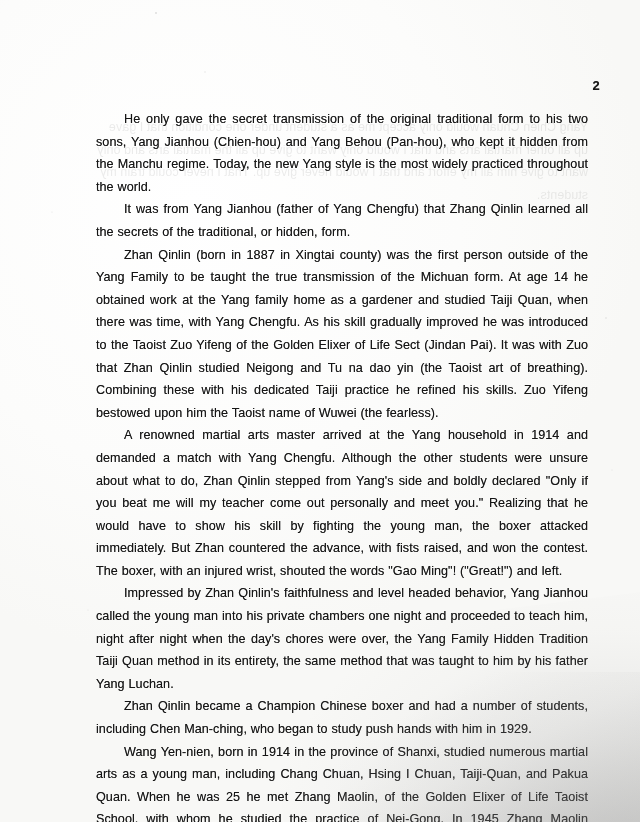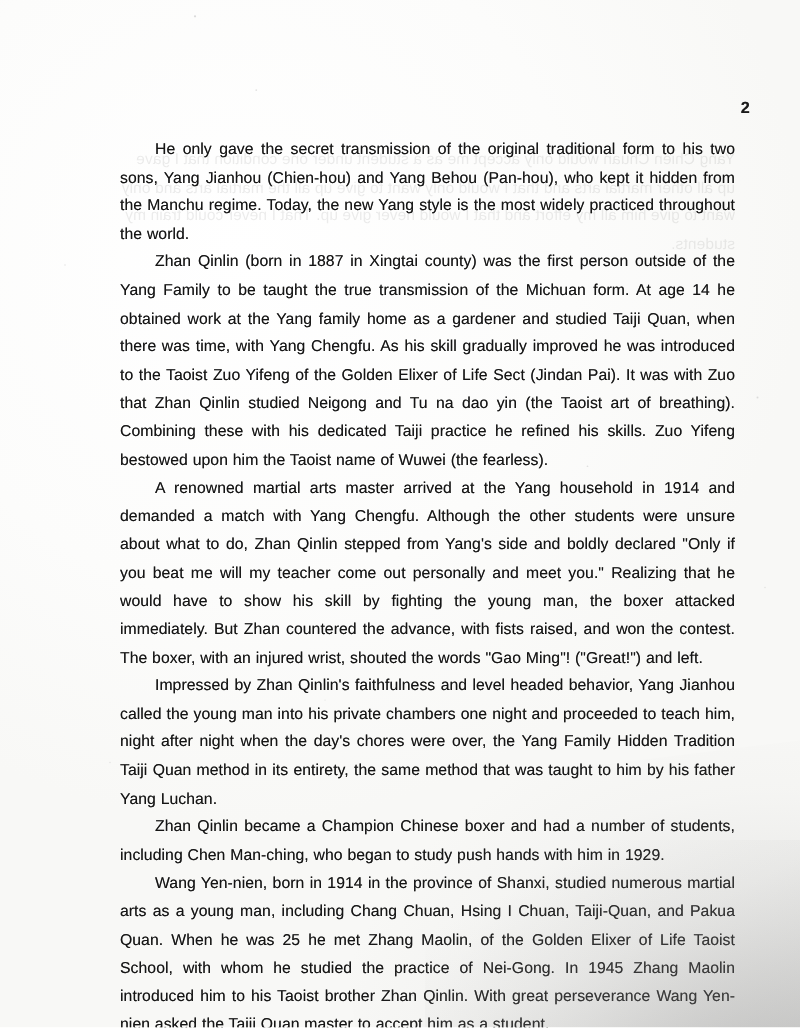--- a/index.html
+++ b/index.html
@@ -128,6 +128,7 @@
 
   <div id="body-text">
     <p class="para">He only gave the secret transmission of the original traditional form to his two sons, Yang Jianhou (Chien-hou) and Yang Behou (Pan-hou), who kept it hidden from the Manchu regime. Today, the new Yang style is the most widely practiced throughout the world.</p>
+    <p class="para">It was from Yang Jianhou (father of Yang Chengfu) that Zhang Qinlin learned all the secrets of the traditional, or hidden, form.</p>
     <p class="para">Zhan Qinlin (born in 1887 in Xingtai county) was the first person outside of the Yang Family to be taught the true transmission of the Michuan form. At age 14 he obtained work at the Yang family home as a gardener and studied Taiji Quan, when there was time, with Yang Chengfu. As his skill gradually improved he was introduced to the Taoist Zuo Yifeng of the Golden Elixer of Life Sect (Jindan Pai). It was with Zuo that Zhan Qinlin studied Neigong and Tu na dao yin (the Taoist art of breathing). Combining these with his dedicated Taiji practice he refined his skills. Zuo Yifeng bestowed upon him the Taoist name of Wuwei (the fearless).</p>
     <p class="para">A renowned martial arts master arrived at the Yang household in 1914 and demanded a match with Yang Chengfu. Although the other students were unsure about what to do, Zhan Qinlin stepped from Yang's side and boldly declared "Only if you beat me will my teacher come out personally and meet you." Realizing that he would have to show his skill by fighting the young man, the boxer attacked immediately. But Zhan countered the advance, with fists raised, and won the contest. The boxer, with an injured wrist, shouted the words "Gao Ming"! ("Great!") and left.</p>
     <p class="para">Impressed by Zhan Qinlin's faithfulness and level headed behavior, Yang Jianhou called the young man into his private chambers one night and proceeded to teach him, night after night when the day's chores were over, the Yang Family Hidden Tradition Taiji Quan method in its entirety, the same method that was taught to him by his father Yang Luchan.</p>

